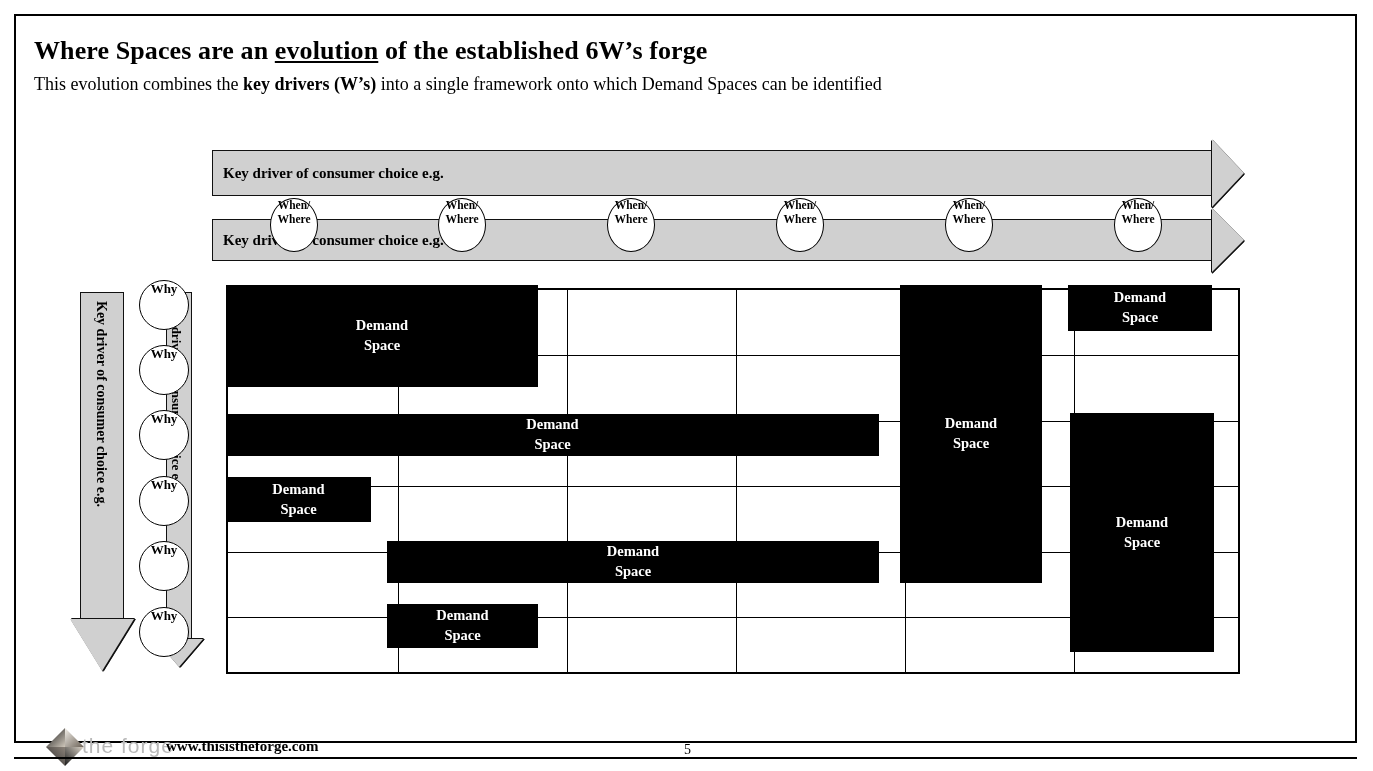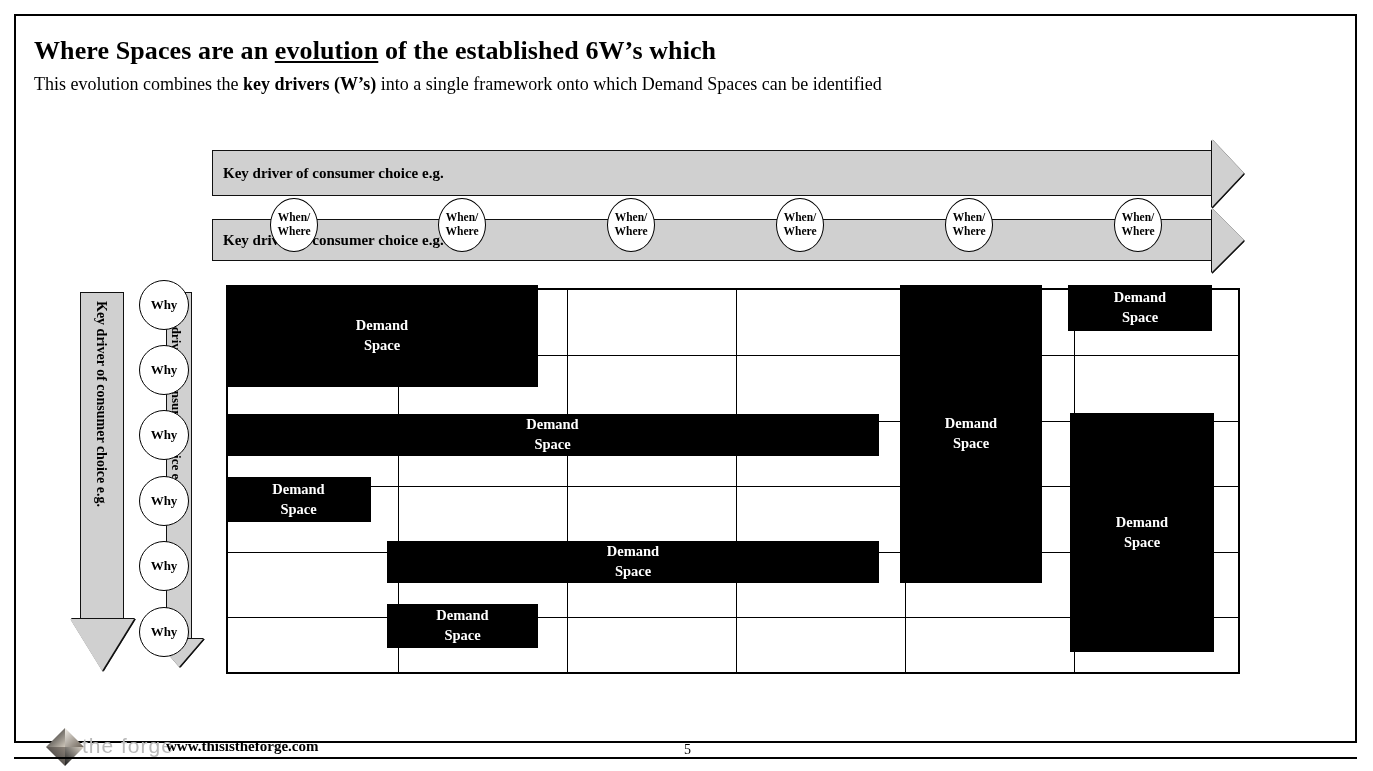--- a/index.html
+++ b/index.html
@@ -88,7 +88,7 @@
 <div id="slide">
 
   <div id="title">
-    <span>Where Spaces are an </span><u>evolution</u><span> of the established 6W’s which</span>
+    <span>Where Spaces are an </span><u>evolution</u><span> of the established 6W’s forge</span>
   </div>
   <div id="subtitle">
     <span>This evolution combines the </span><b>key drivers (W’s)</b><span> into a single framework onto which Demand Spaces can be identified</span>

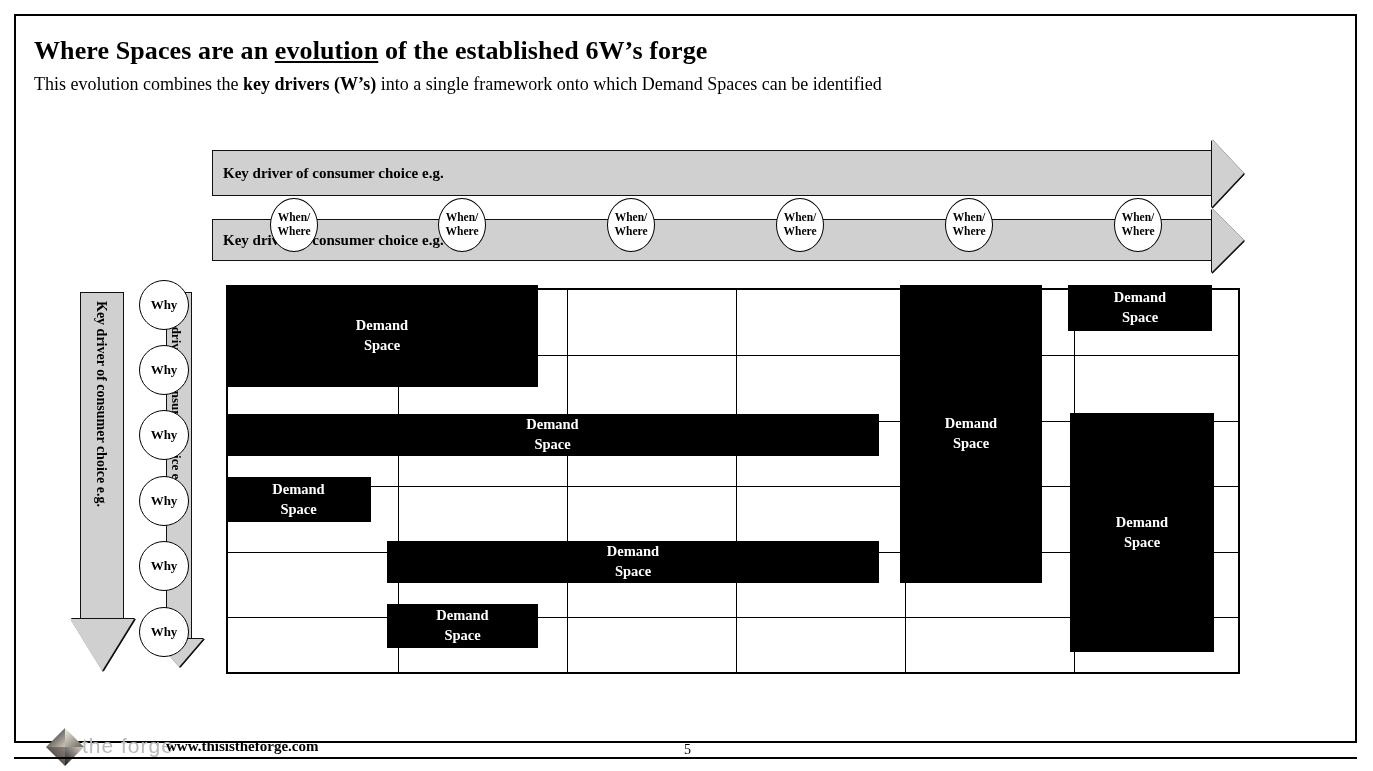--- a/index.html
+++ b/index.html
@@ -37,7 +37,7 @@
 
   
   .circ{position:absolute;border:1.6px solid #000;background:#fff;border-radius:50%;
-        display:flex;align-items:center;justify-content:center;text-align:center;
+        display:flex;justify-content:center;text-align:center;
         font-size:11.5px;font-weight:bold;line-height:1.18;color:#000;z-index:6;}
   .ww{width:46px;height:52px;}
   .why{width:48px;height:48px;font-size:13px;}

